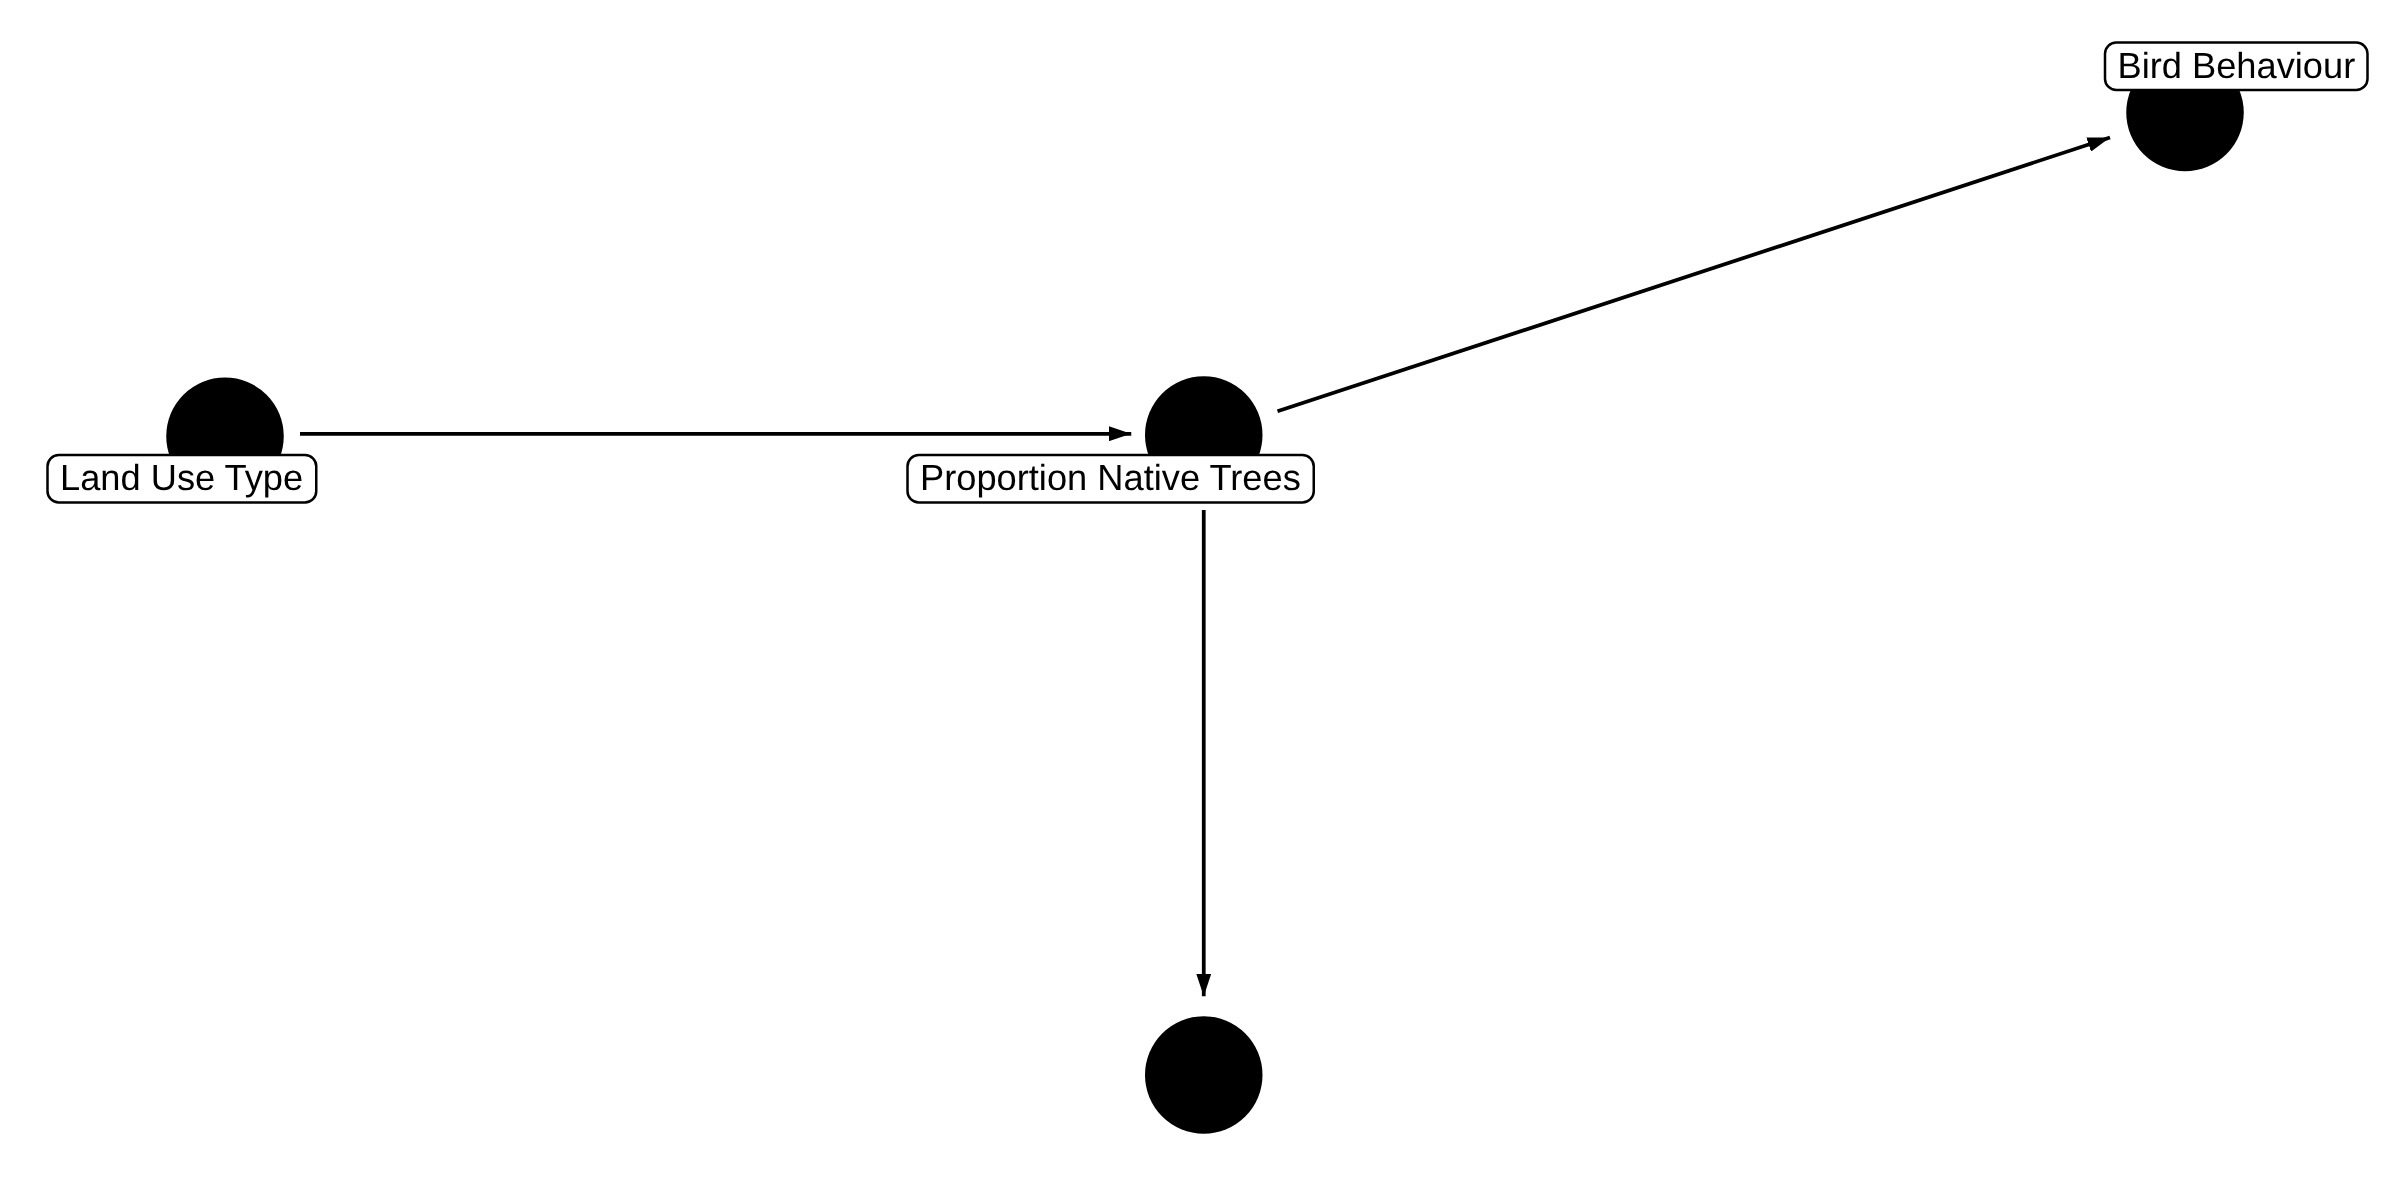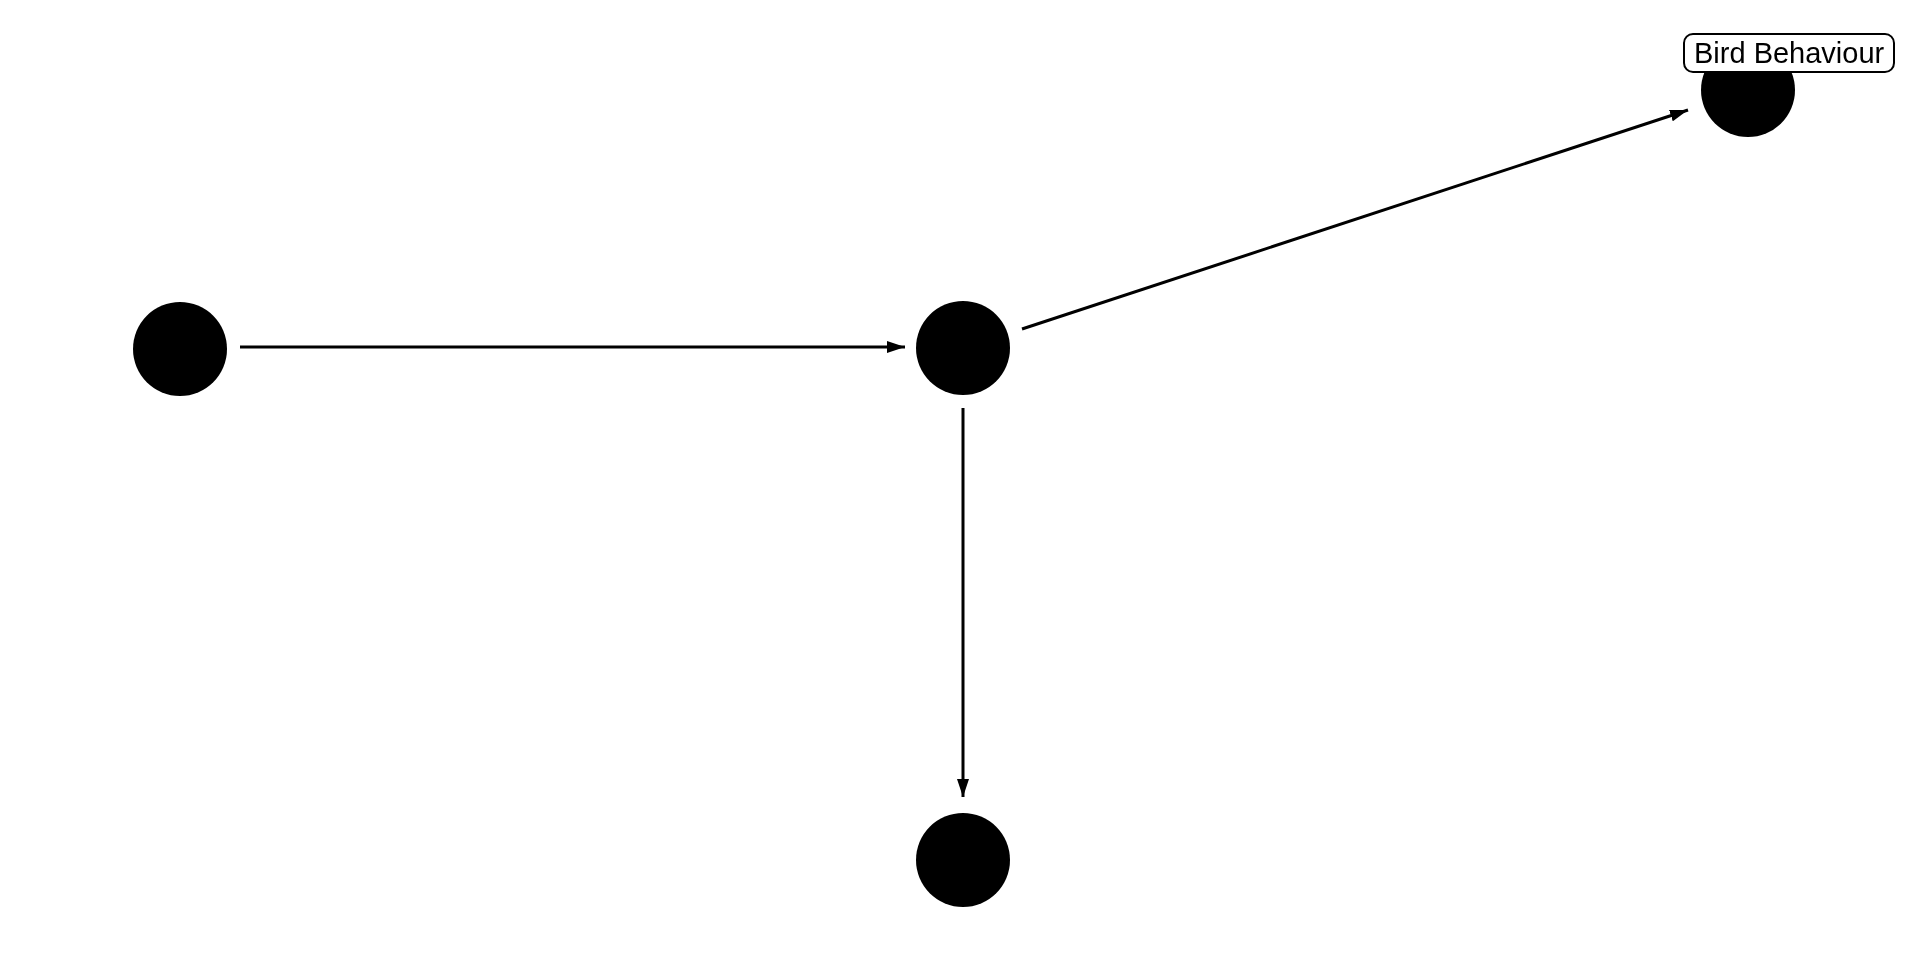--- a/index.html
+++ b/index.html
@@ -58,6 +58,7 @@
     <circle cx="963" cy="860" r="47" fill="#000000"></circle>
   </svg>
 
+  <div class="node-label" id="label-land-use-type">Land Use Type</div>
 
 
   <div class="node-label" id="label-bird-behaviour">Bird Behaviour</div>

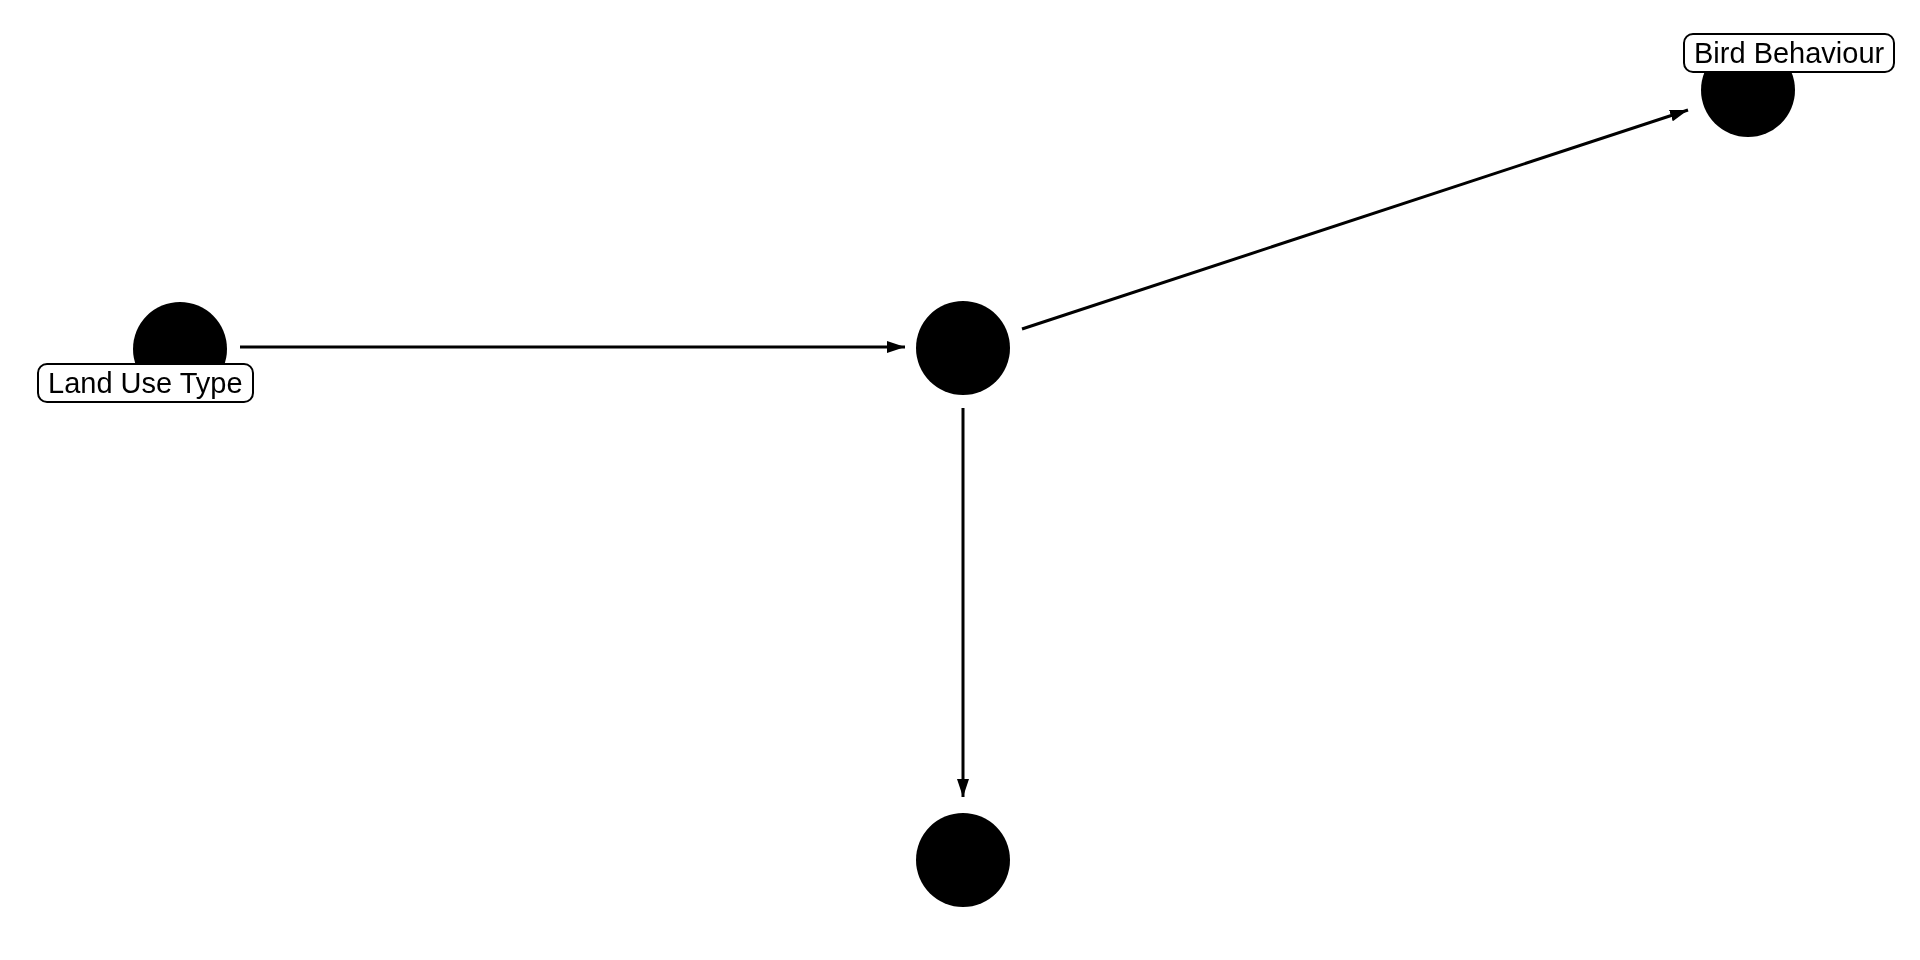--- a/index.html
+++ b/index.html
@@ -60,6 +60,7 @@
 
   <div class="node-label" id="label-land-use-type">Land Use Type</div>
 
+  <div class="node-label" id="label-proportion-native">Proportion Native Trees</div>
 
   <div class="node-label" id="label-bird-behaviour">Bird Behaviour</div>
 

